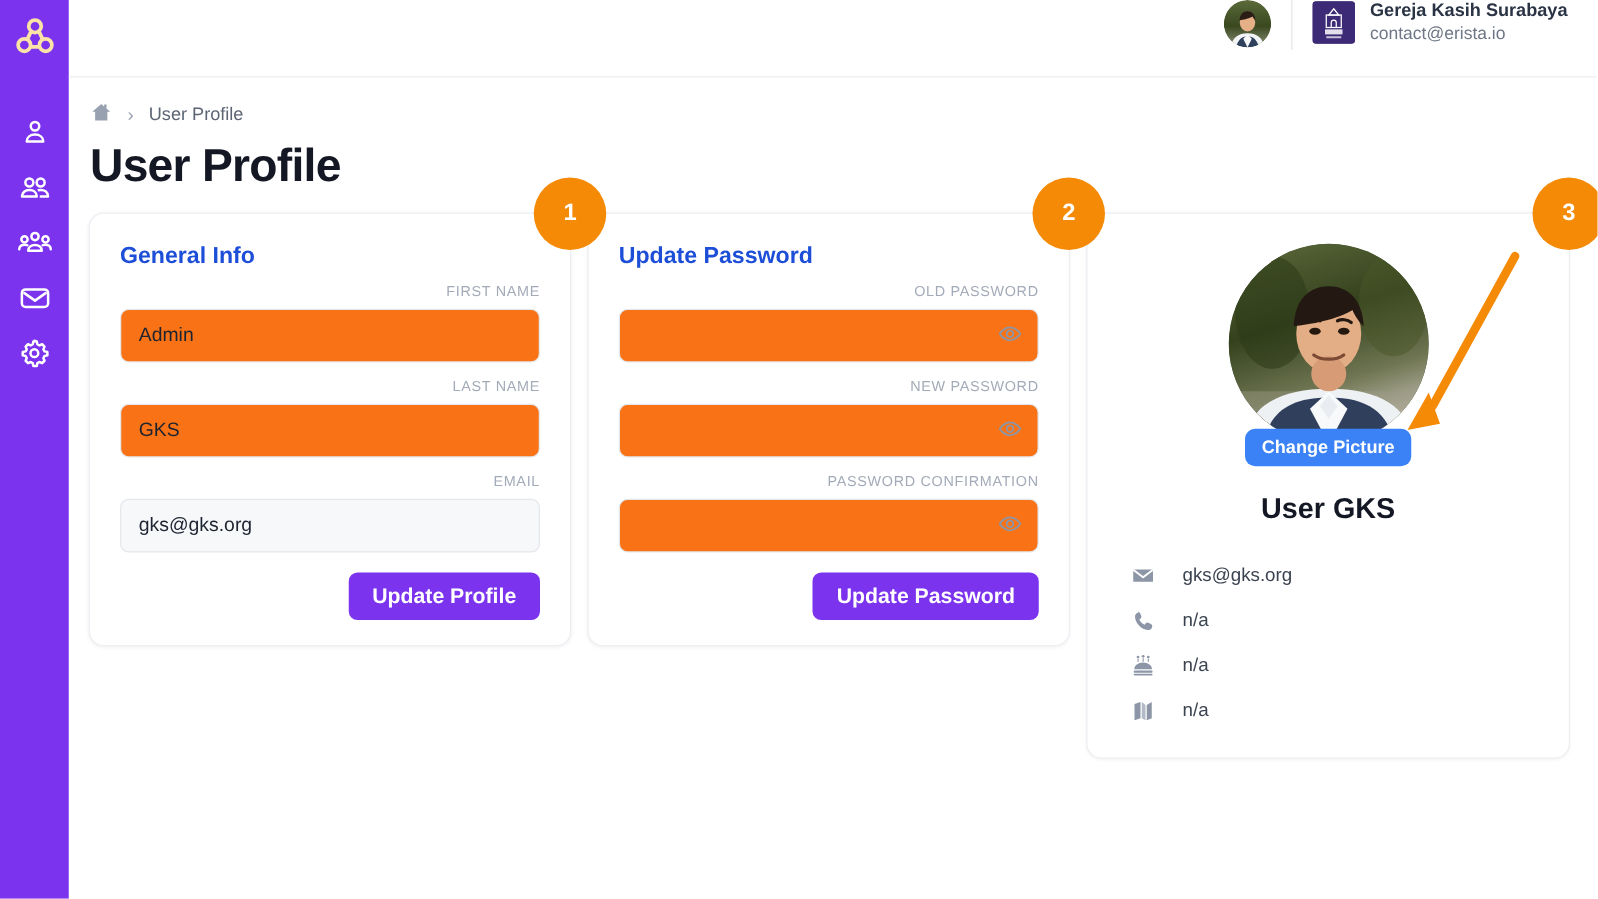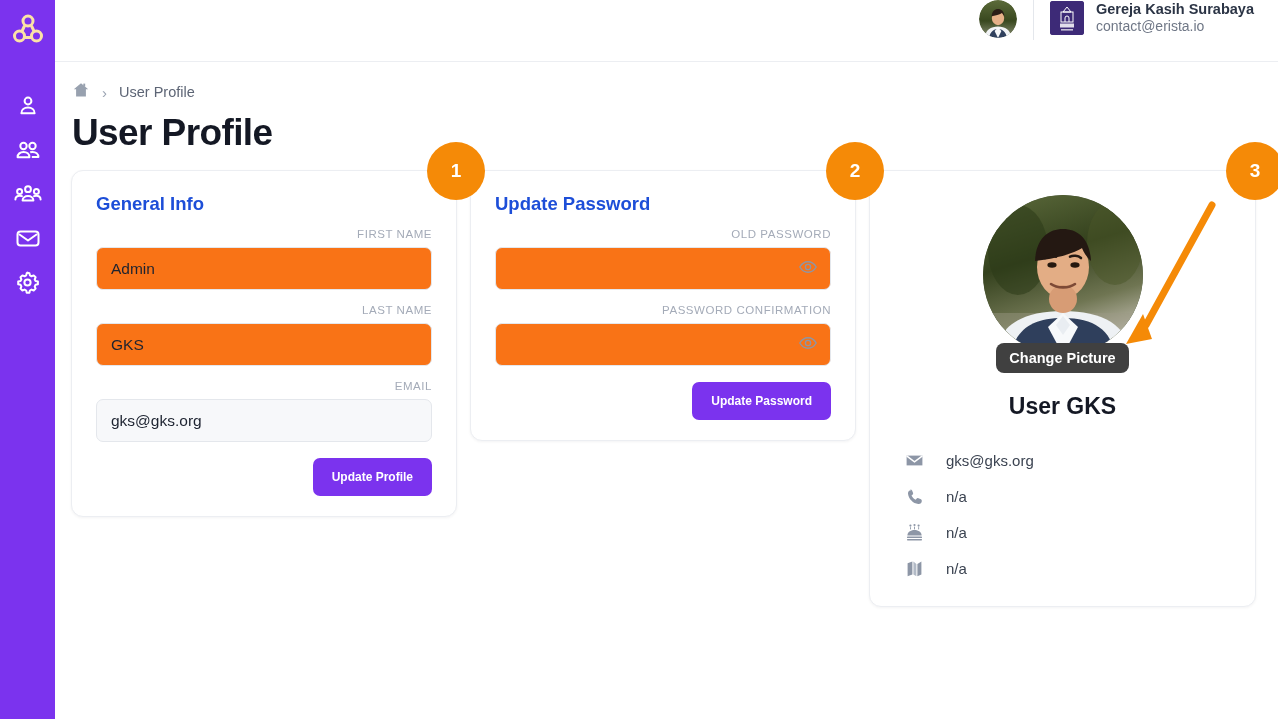--- a/index.html
+++ b/index.html
@@ -313,6 +313,20 @@
             </div>
           </div>
 
+          <div class="field">
+            <label class="field-label">NEW PASSWORD</label>
+            <div class="input-wrap">
+              <input class="text-input" type="password" value="" style="">
+              <button class="eye-btn">
+                <span>
+                  <svg width="20" height="20" viewBox="0 0 20 20" fill="none">
+                    <path d="M1.8 10S4.9 4.8 10 4.8 18.2 10 18.2 10 15.1 15.2 10 15.2 1.8 10 1.8 10Z" stroke="#8d96a6" stroke-width="1.4"></path>
+                    <circle cx="10" cy="10" r="2.6" stroke="#8d96a6" stroke-width="1.4"></circle>
+                  </svg>
+                </span>
+              </button>
+            </div>
+          </div>
 
           <div class="field">
             <label class="field-label">PASSWORD CONFIRMATION</label>

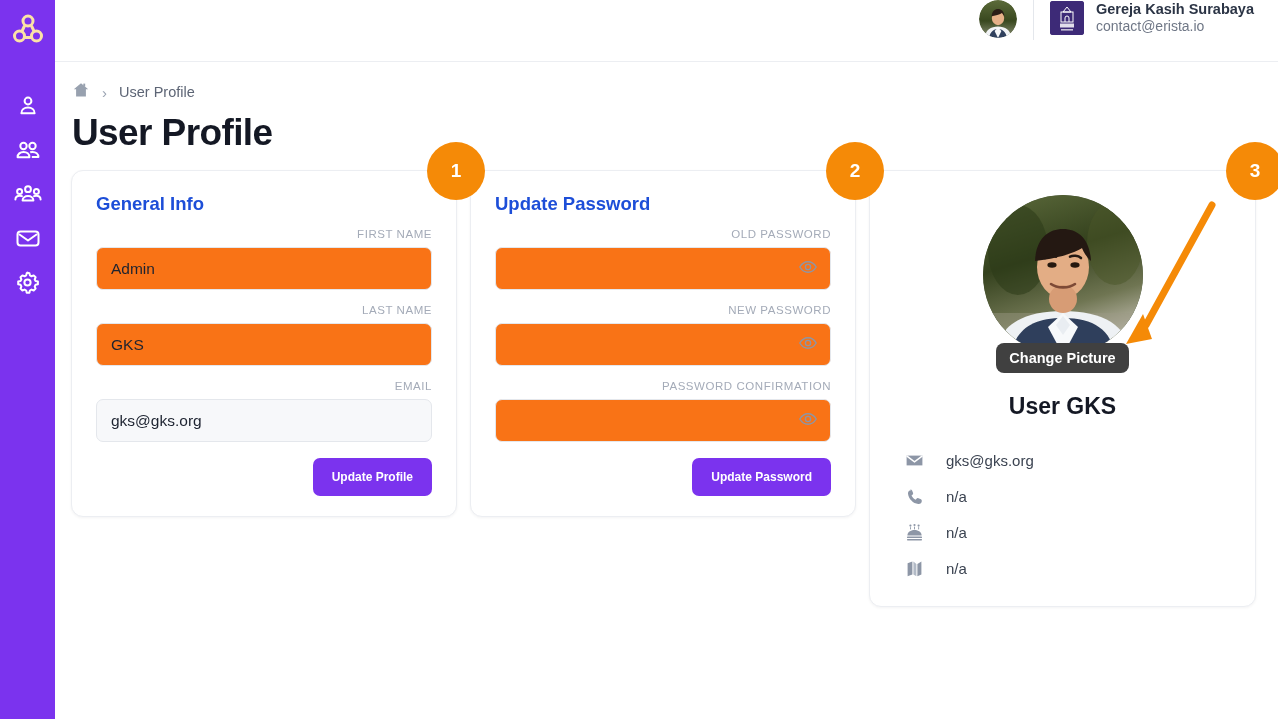--- a/index.html
+++ b/index.html
@@ -113,7 +113,7 @@
   }
   .change-pic {
     margin-top: -12px;
-    background: #404040; color: #ffffff;
+    background: #3b82f6; color: #ffffff;
     border: none; border-radius: 8px;
     font-family: "Liberation Sans", sans-serif;
     font-size: 14.5px; font-weight: 700;

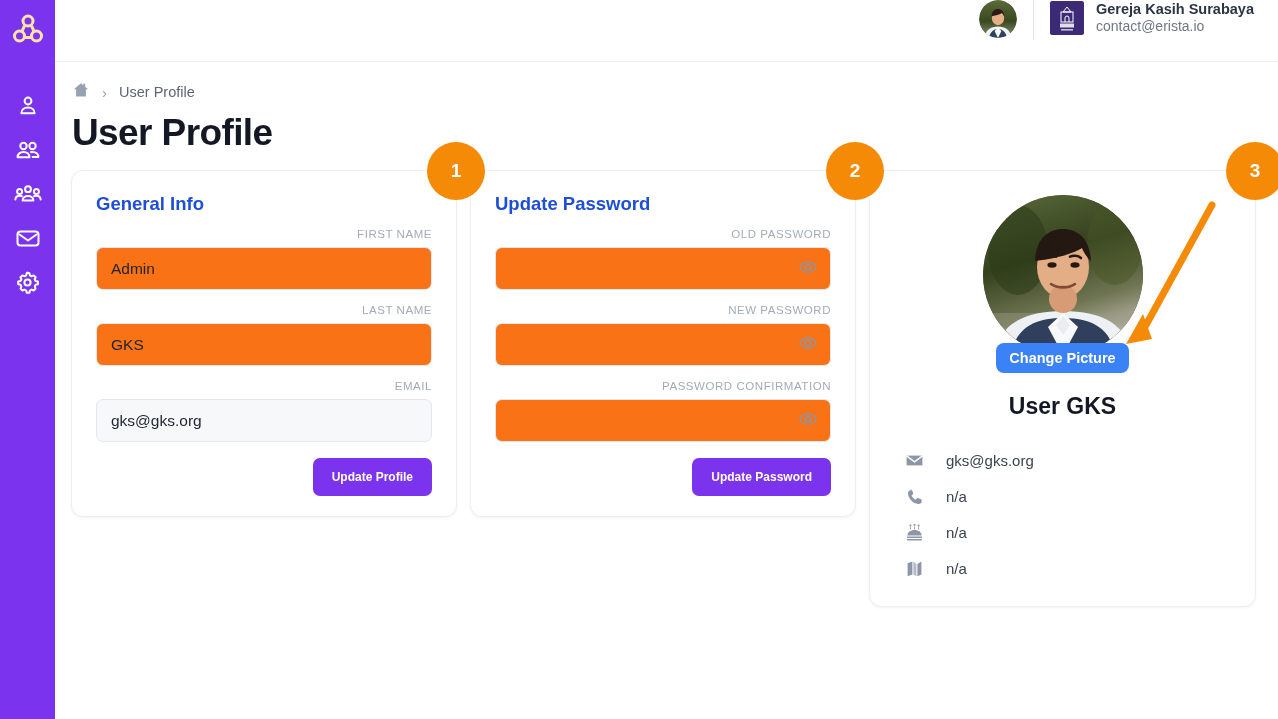--- a/index.html
+++ b/index.html
@@ -100,7 +100,7 @@
   .btn-primary {
     background: #7b33ee; color: #ffffff; border: none; border-radius: 7px;
     font-family: "Liberation Sans", sans-serif;
-    font-size: 12px; font-weight: 700;
+    font-size: 17px; font-weight: 700;
     padding: 0 19px; height: 38px; cursor: pointer;
   }
 

